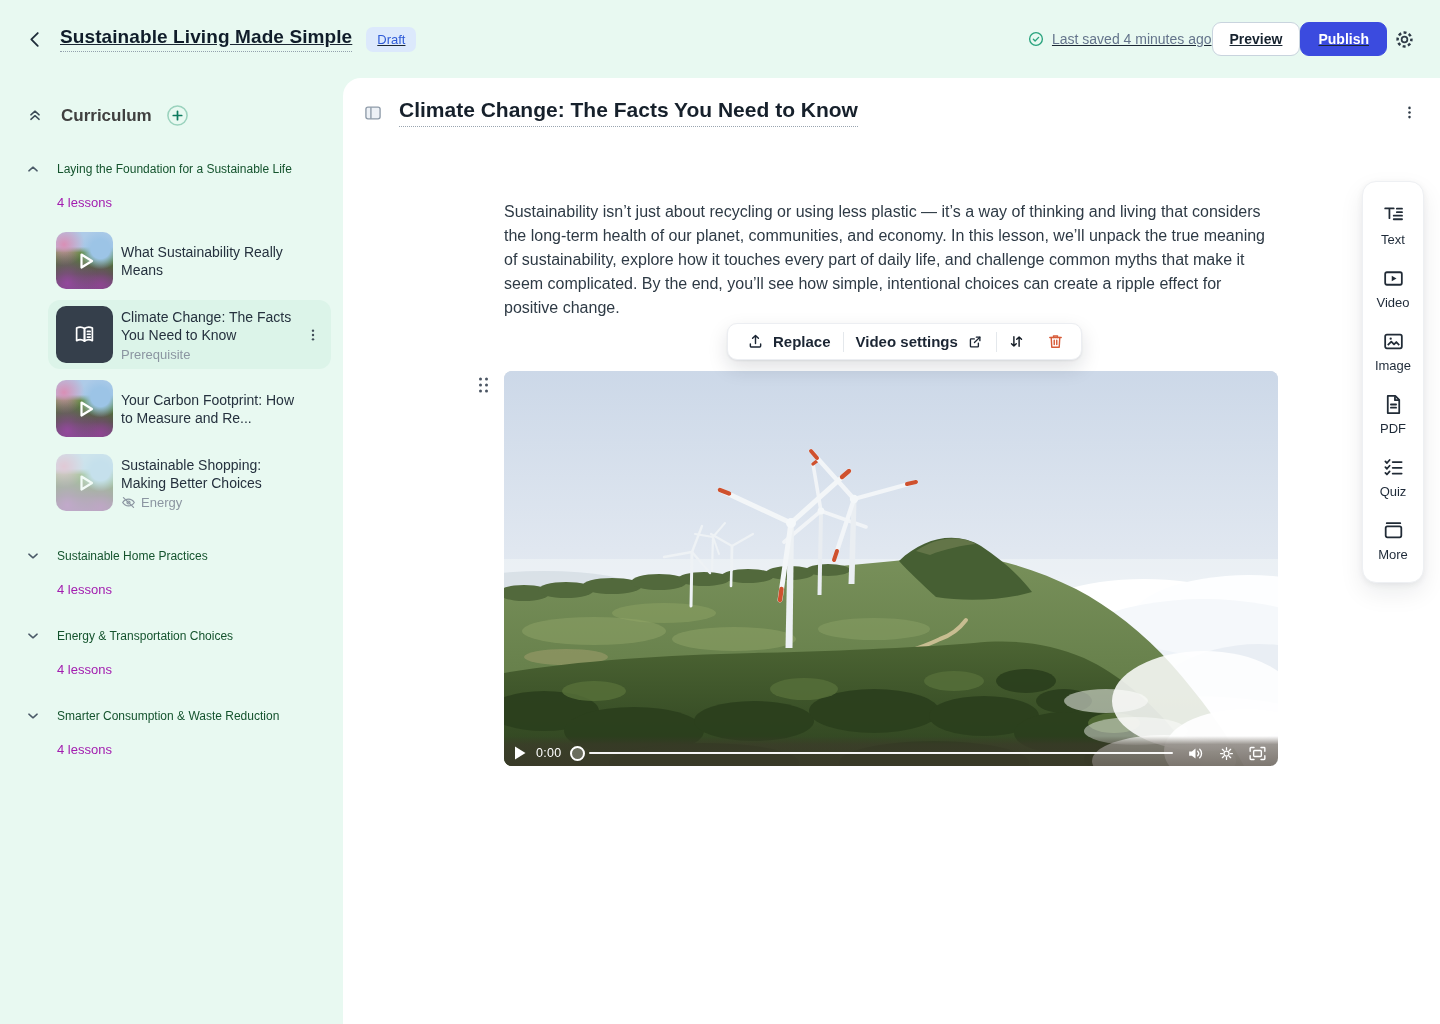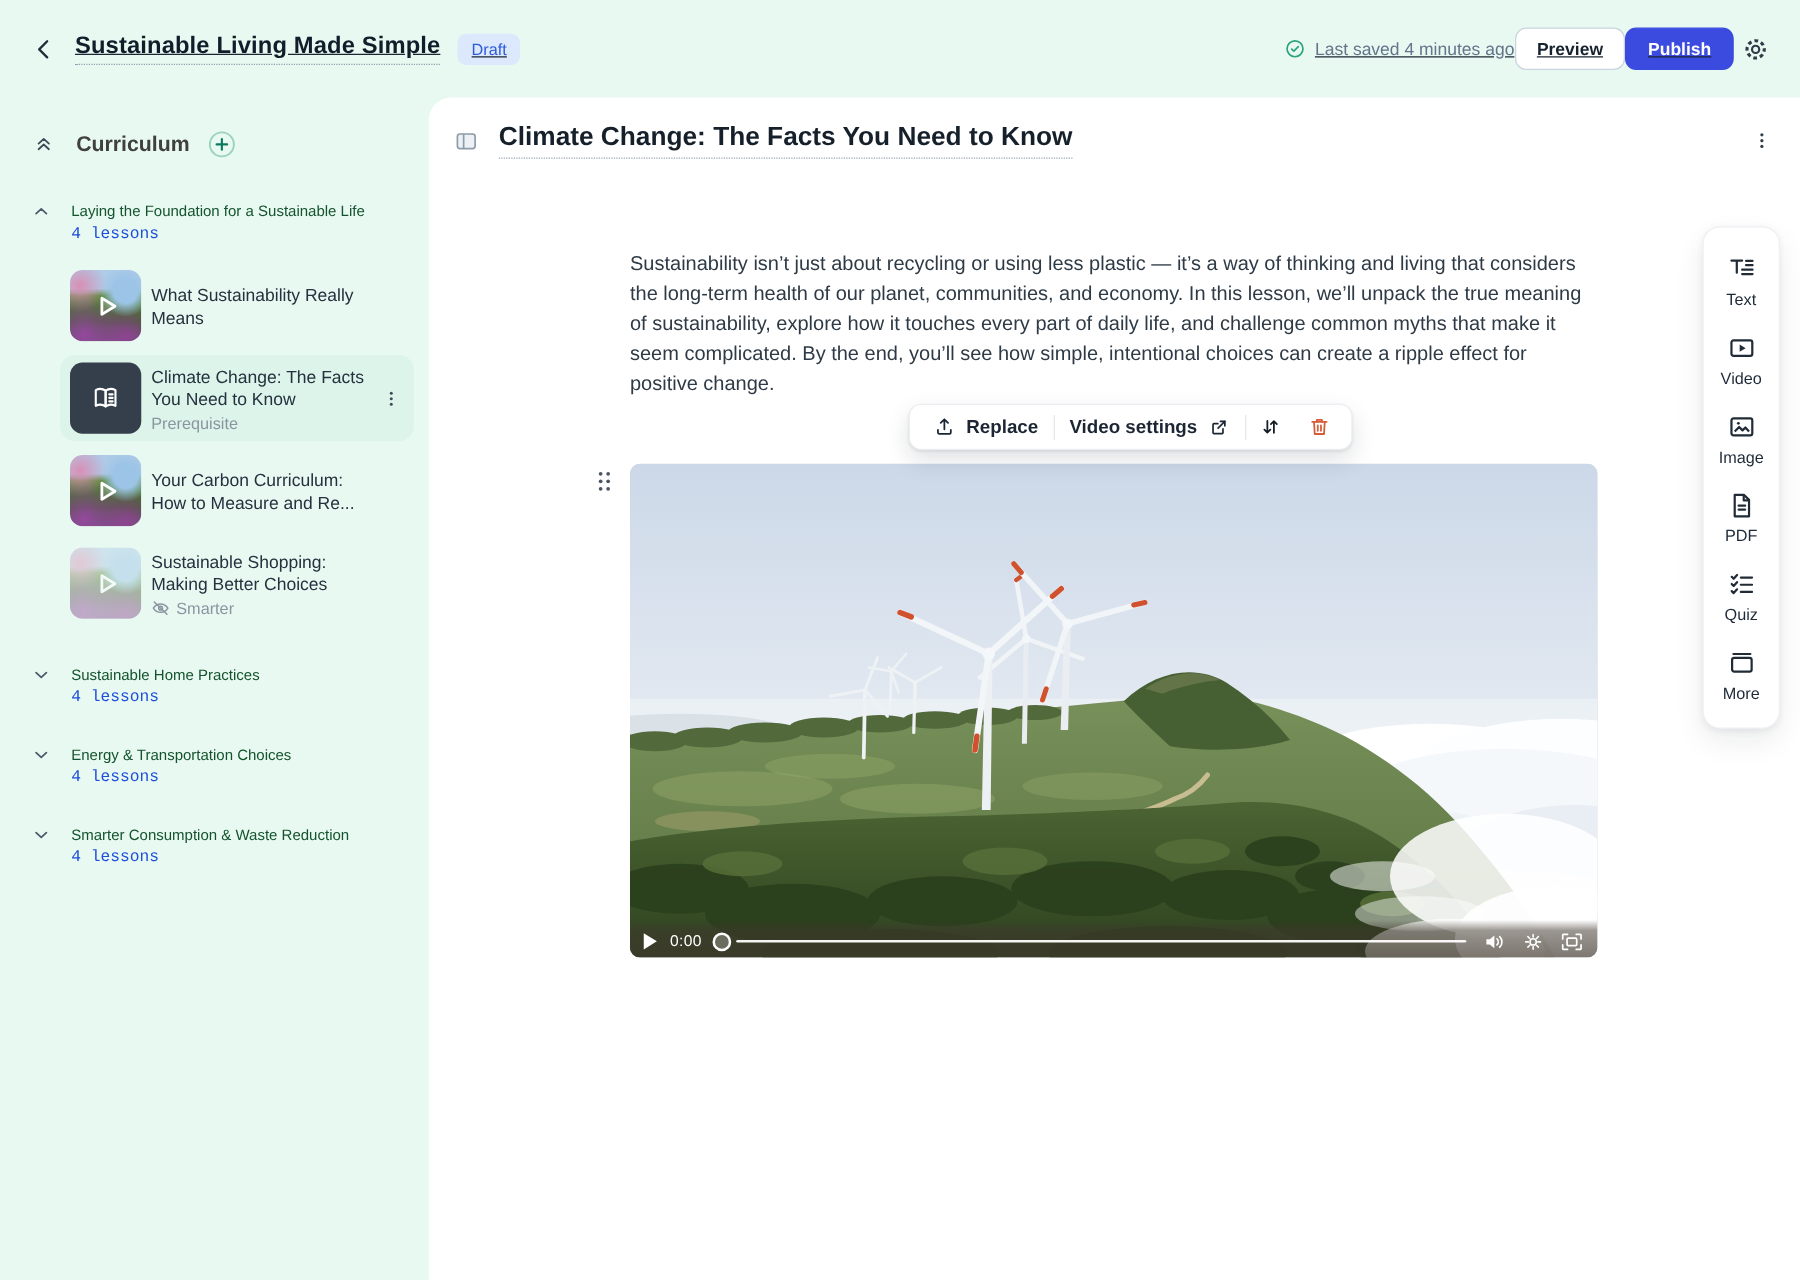--- a/index.html
+++ b/index.html
@@ -30,7 +30,7 @@
   .section-head { display:grid; grid-template-columns:33px 1fr; align-items:center; cursor:pointer; }
   .section-chevron { display:flex; justify-content:flex-start; align-items:center; }
   .section-title { font-size:12px; font-weight:500; color:#14532d; line-height:20px; padding-right:10px; }
-  .section-meta { grid-column:2; font-size:13px; font-weight:500; color:#1d4ed8; margin-top:0;font-family:Liberation Mono, monospace; }
+  .section-meta { grid-column:2; font-size:13px; font-weight:500; color:#a21caf; margin-top:16px; }
   .section-block { margin-bottom:29px; }
   .lesson-list { margin-top:16px; margin-left:24px; }
   .lesson-row { position:relative; display:flex; align-items:center; padding:6px 8px; border-radius:12px; margin-bottom:5px; cursor:pointer; }

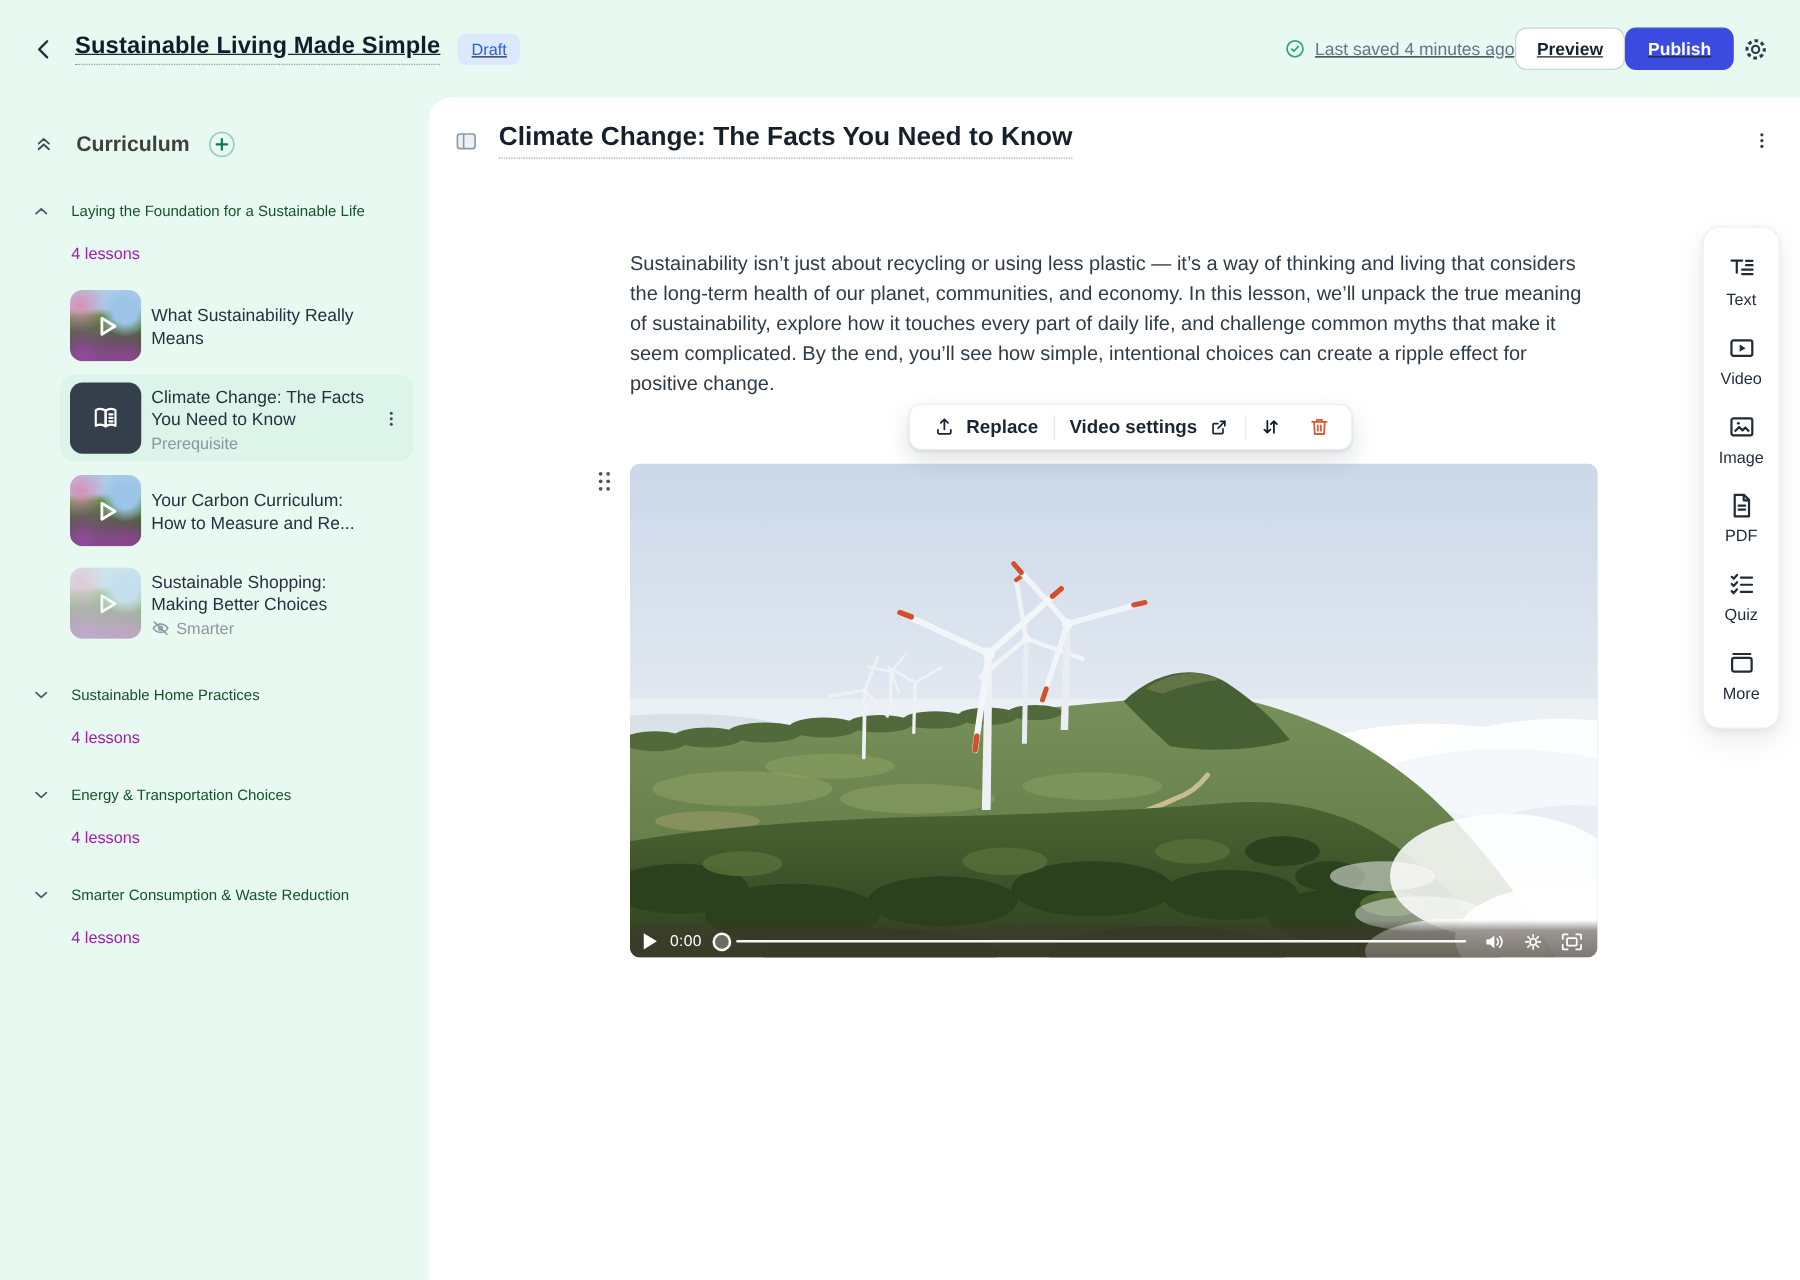--- a/index.html
+++ b/index.html
@@ -211,7 +211,7 @@
               </span>
             </div>
             <div class="lesson-text">
-              <div class="lesson-title">Your Carbon Curriculum: How to Measure and Re...</div>
+              <div class="lesson-title">Your Carbon Footprint: How to Measure and Re...</div>
             </div>
           </div>
 

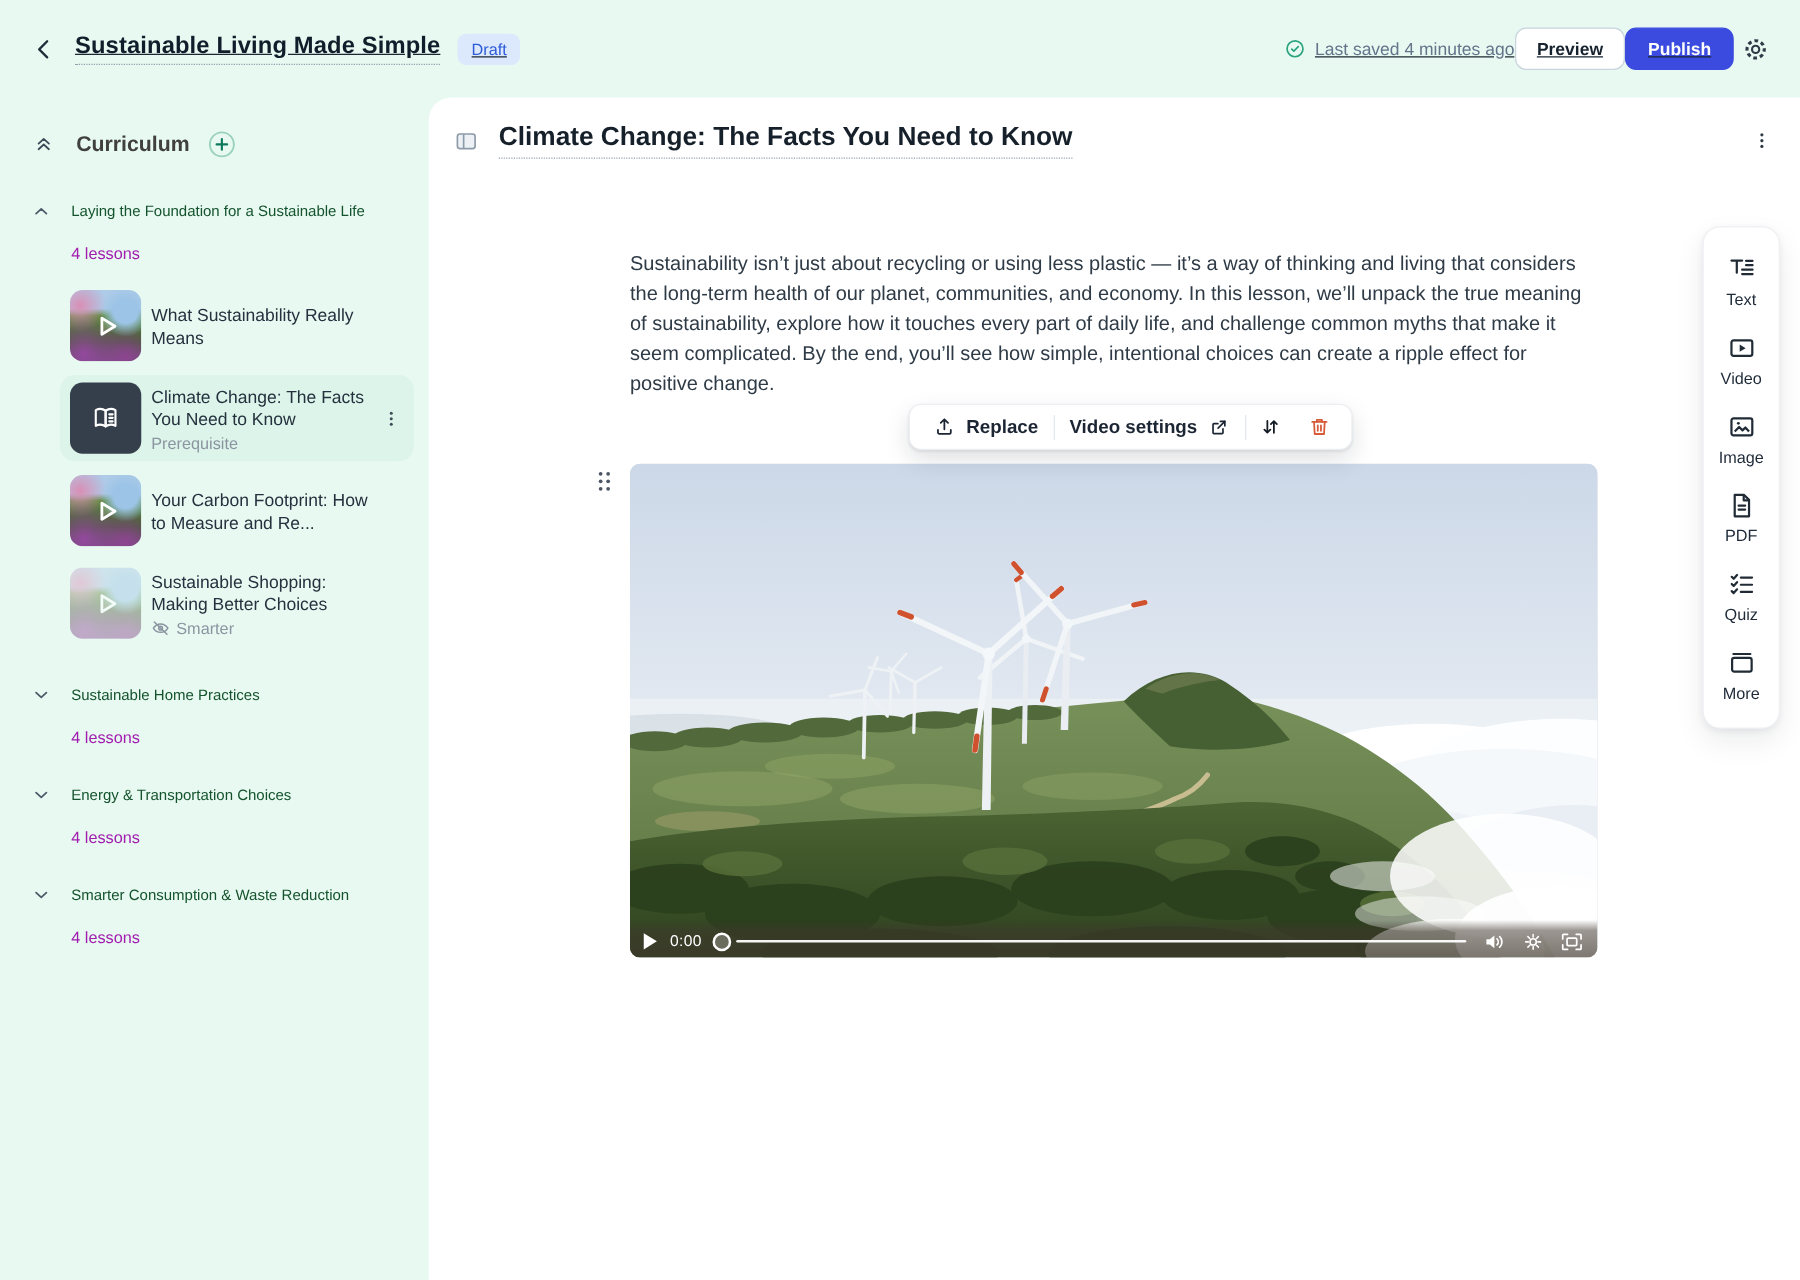--- a/index.html
+++ b/index.html
@@ -233,7 +233,7 @@
                       <path d="M2.6 2.8l10.8 10.4"></path>
                     </svg>
                 </span>
-                <span>Smarter</span>
+                <span>Energy</span>
               </div>
             </div>
           </div>

